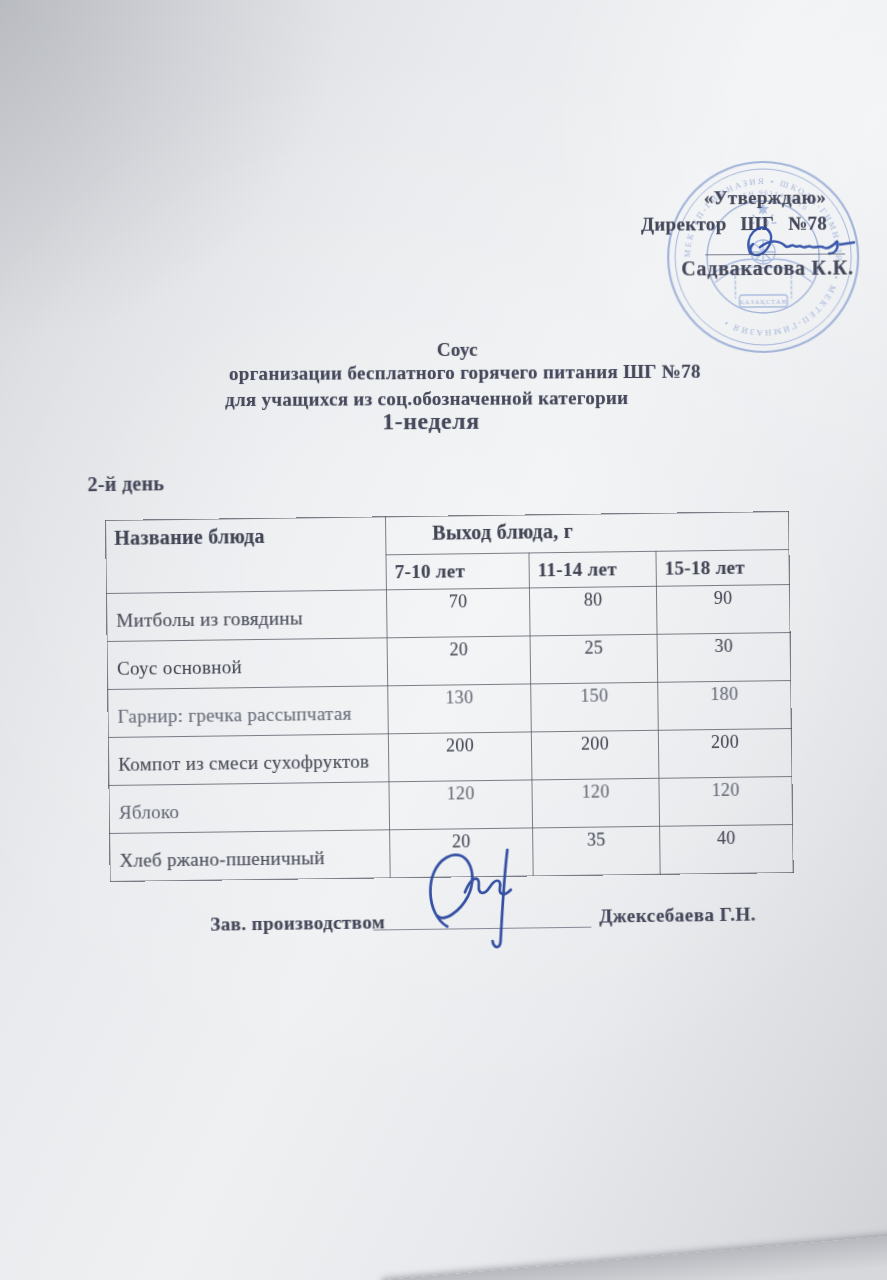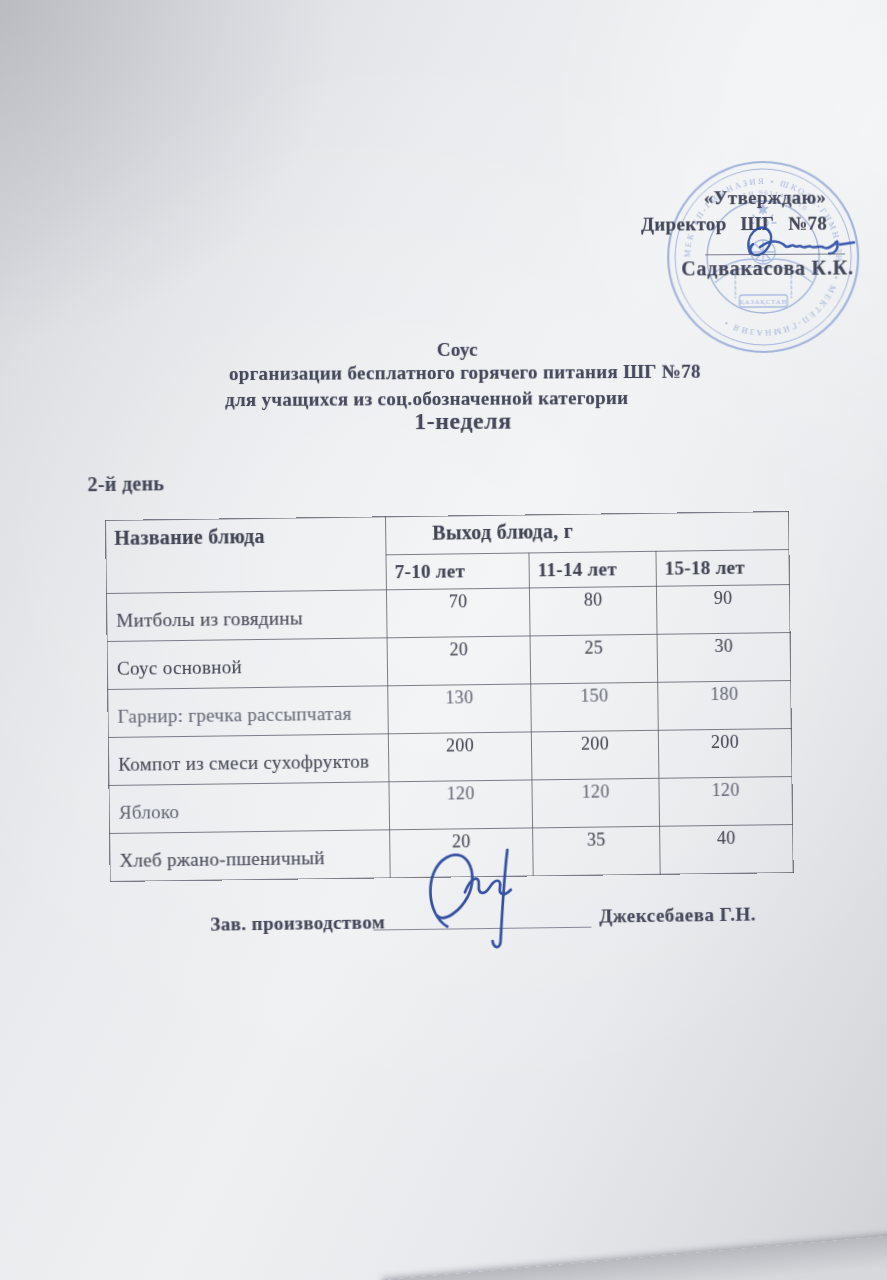--- a/index.html
+++ b/index.html
@@ -40,7 +40,7 @@
   .title-l1{left:437px;top:339px;font-size:19px;font-weight:bold;}
   .title-l2{left:229px;top:362px;font-size:19px;font-weight:bold;white-space:nowrap;}
   .title-l3{left:225px;top:388px;font-size:19px;font-weight:bold;white-space:nowrap;}
-  .title-l4{left:414px;top:408px;font-size:24px;font-weight:bold;letter-spacing:.5px;}
+  .title-l4{left:382px;top:408px;font-size:24px;font-weight:bold;letter-spacing:.5px;}
   
   .tilt-group{transform:rotate(-0.75deg);transform-origin:105px 520px;}
   .day-heading{left:88px;top:473px;font-size:20px;font-weight:bold;}

